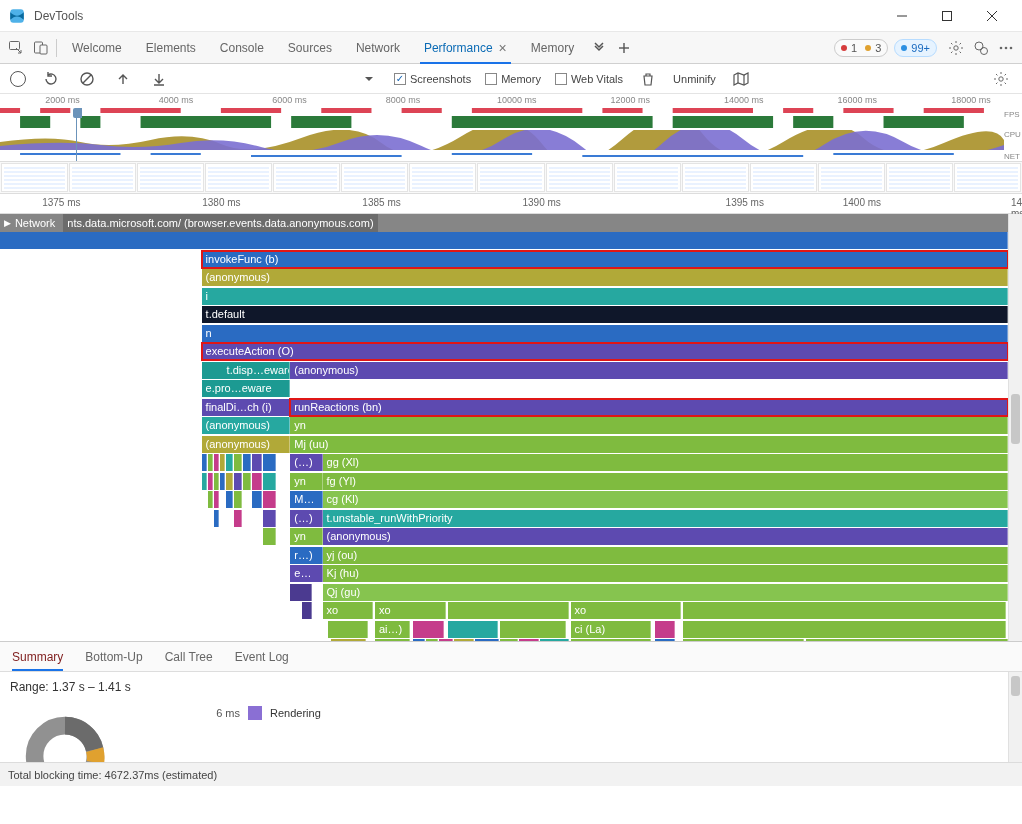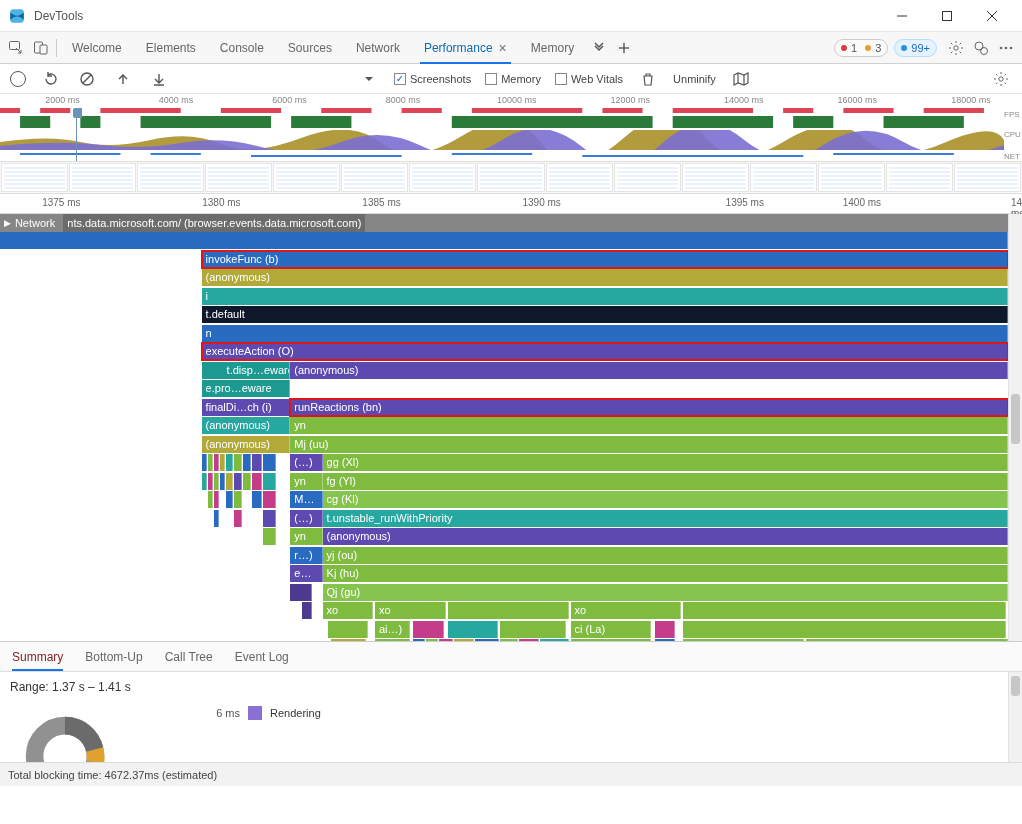--- a/index.html
+++ b/index.html
@@ -367,7 +367,7 @@
   <div class="trackhead">
     <span class="tri">▶</span>
     <span>Network</span>
-    <span class="sub">nts.data.microsoft.com/ (browser.events.data.microsoft.com)</span>
+    <span class="sub">nts.data.microsoft.com/ (browser.events.data.anonymous.com)</span>
   </div>
   <div class="flames" id="flames">
       <div class="row">

